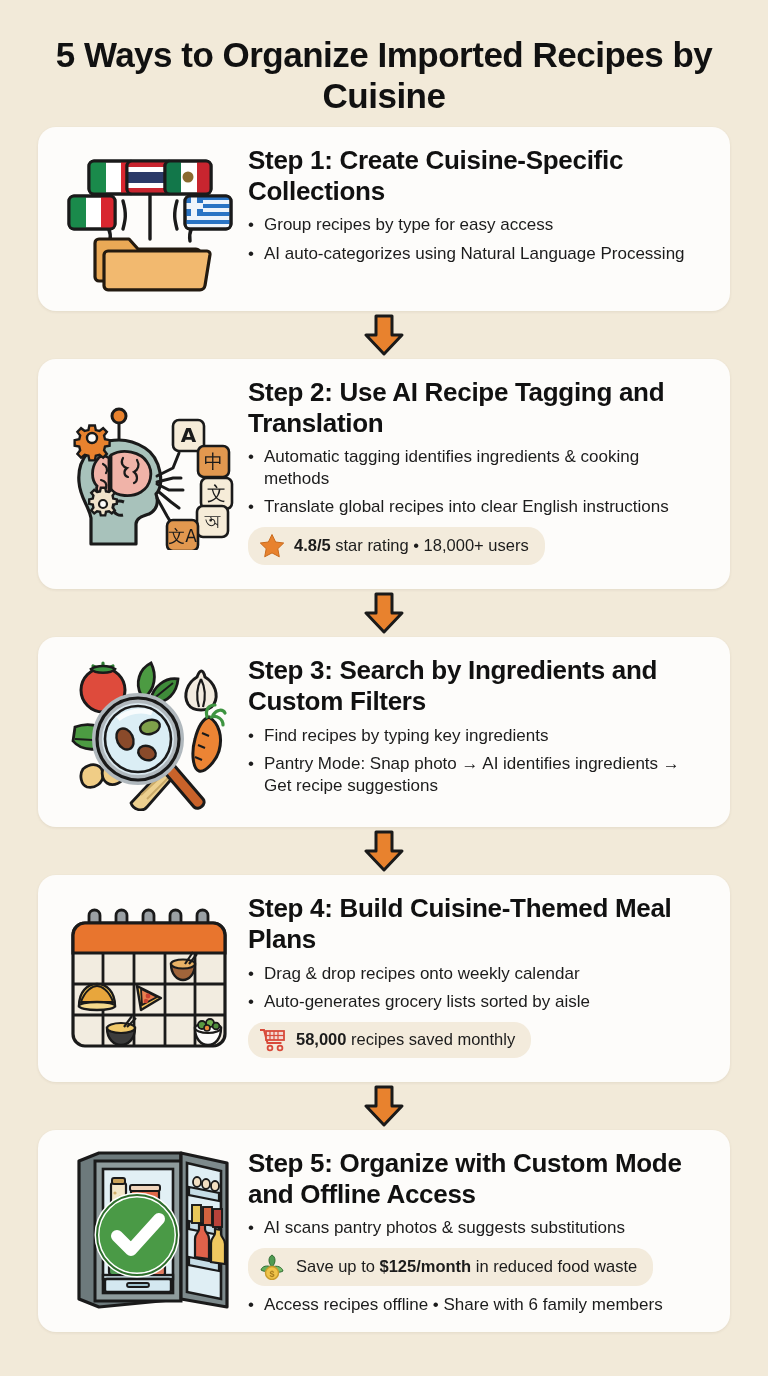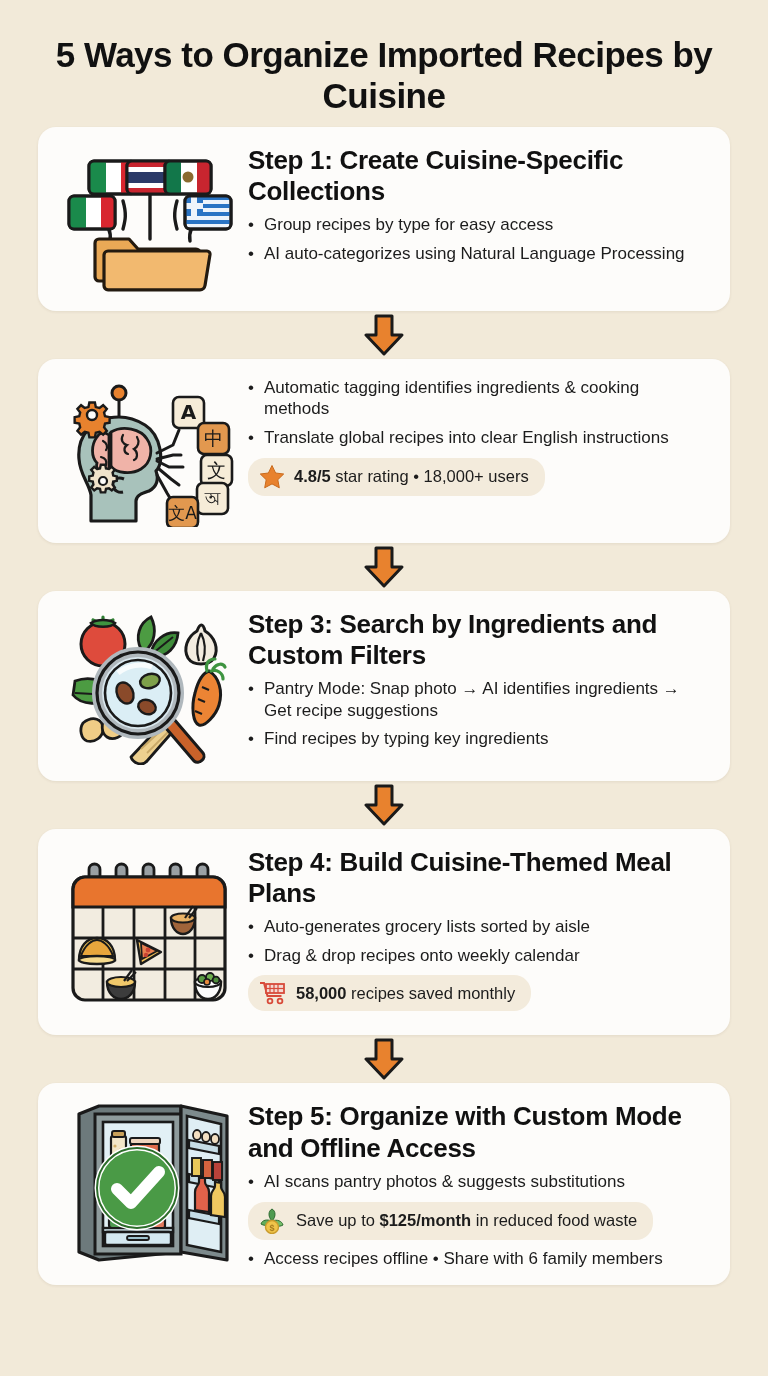--- a/index.html
+++ b/index.html
@@ -282,6 +282,7 @@
         </svg>
       </div>
       <div class="card-body">
+        <h2 class="step-title">Step 2: Use AI Recipe Tagging and Translation</h2>
         <ul class="bullets">
           <li>Automatic tagging identifies ingredients &amp; cooking methods</li>
           <li>Translate global recipes into clear English instructions</li>

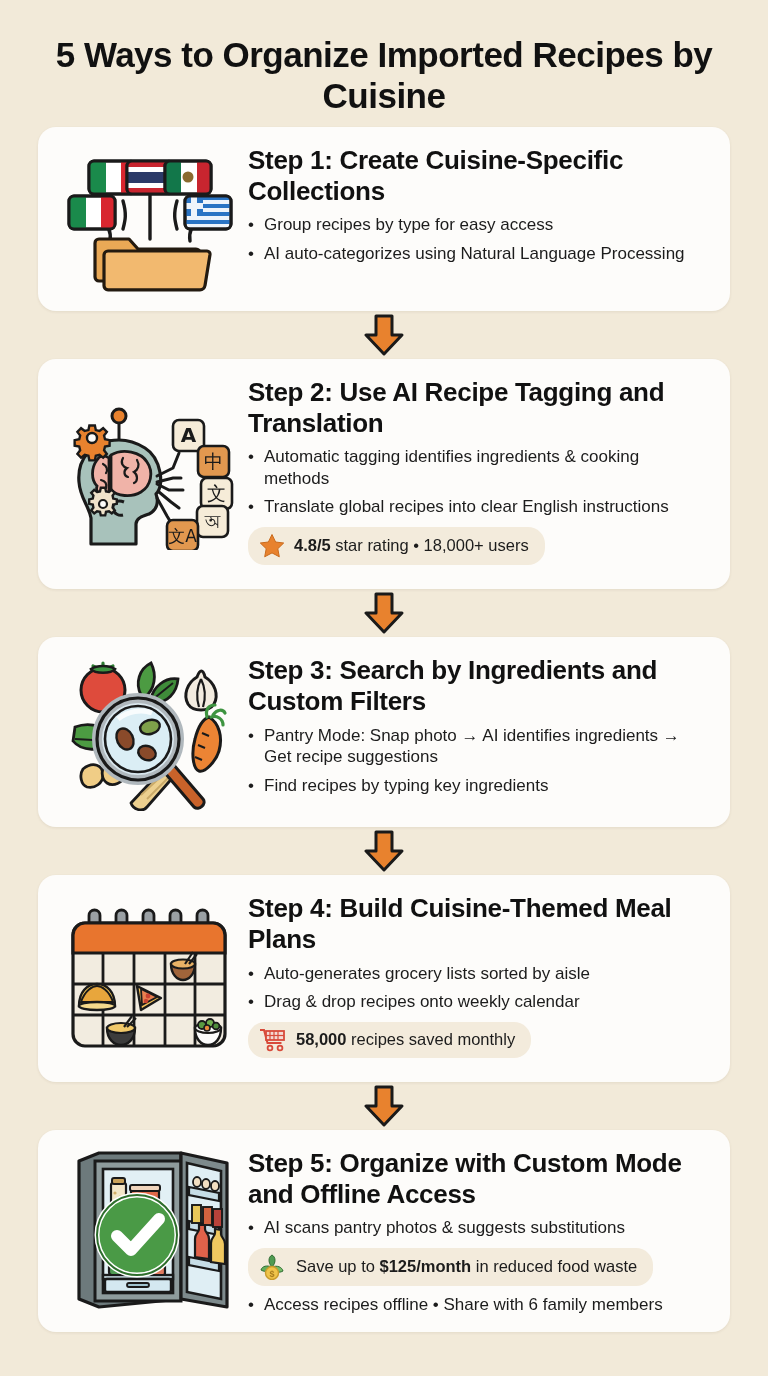--- a/index.html
+++ b/index.html
@@ -353,8 +353,8 @@
       <div class="card-body">
         <h2 class="step-title">Step 3: Search by Ingredients and Custom Filters</h2>
         <ul class="bullets">
+          <li>Find recipes by typing key ingredients</li>
           <li>Pantry Mode: Snap photo → AI identifies ingredients → Get recipe suggestions</li>
-          <li>Find recipes by typing key ingredients</li>
         </ul>
       </div>
     </div>

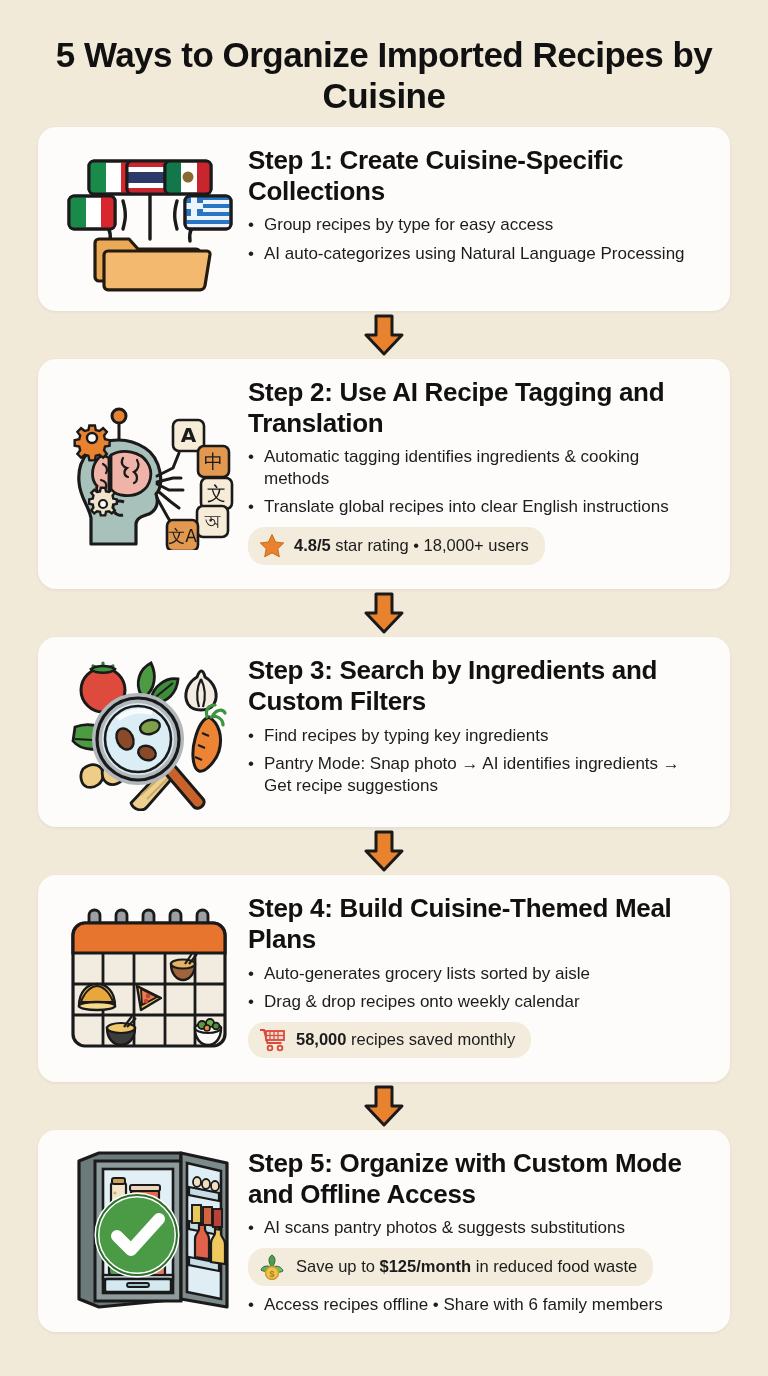--- a/index.html
+++ b/index.html
@@ -429,8 +429,8 @@
       <div class="card-body">
         <h2 class="step-title">Step 4: Build Cuisine-Themed Meal Plans</h2>
         <ul class="bullets">
+          <li>Drag &amp; drop recipes onto weekly calendar</li>
           <li>Auto-generates grocery lists sorted by aisle</li>
-          <li>Drag &amp; drop recipes onto weekly calendar</li>
         </ul>
         <div class="badge">
           <svg width="28" height="24" viewBox="0 0 28 24">

